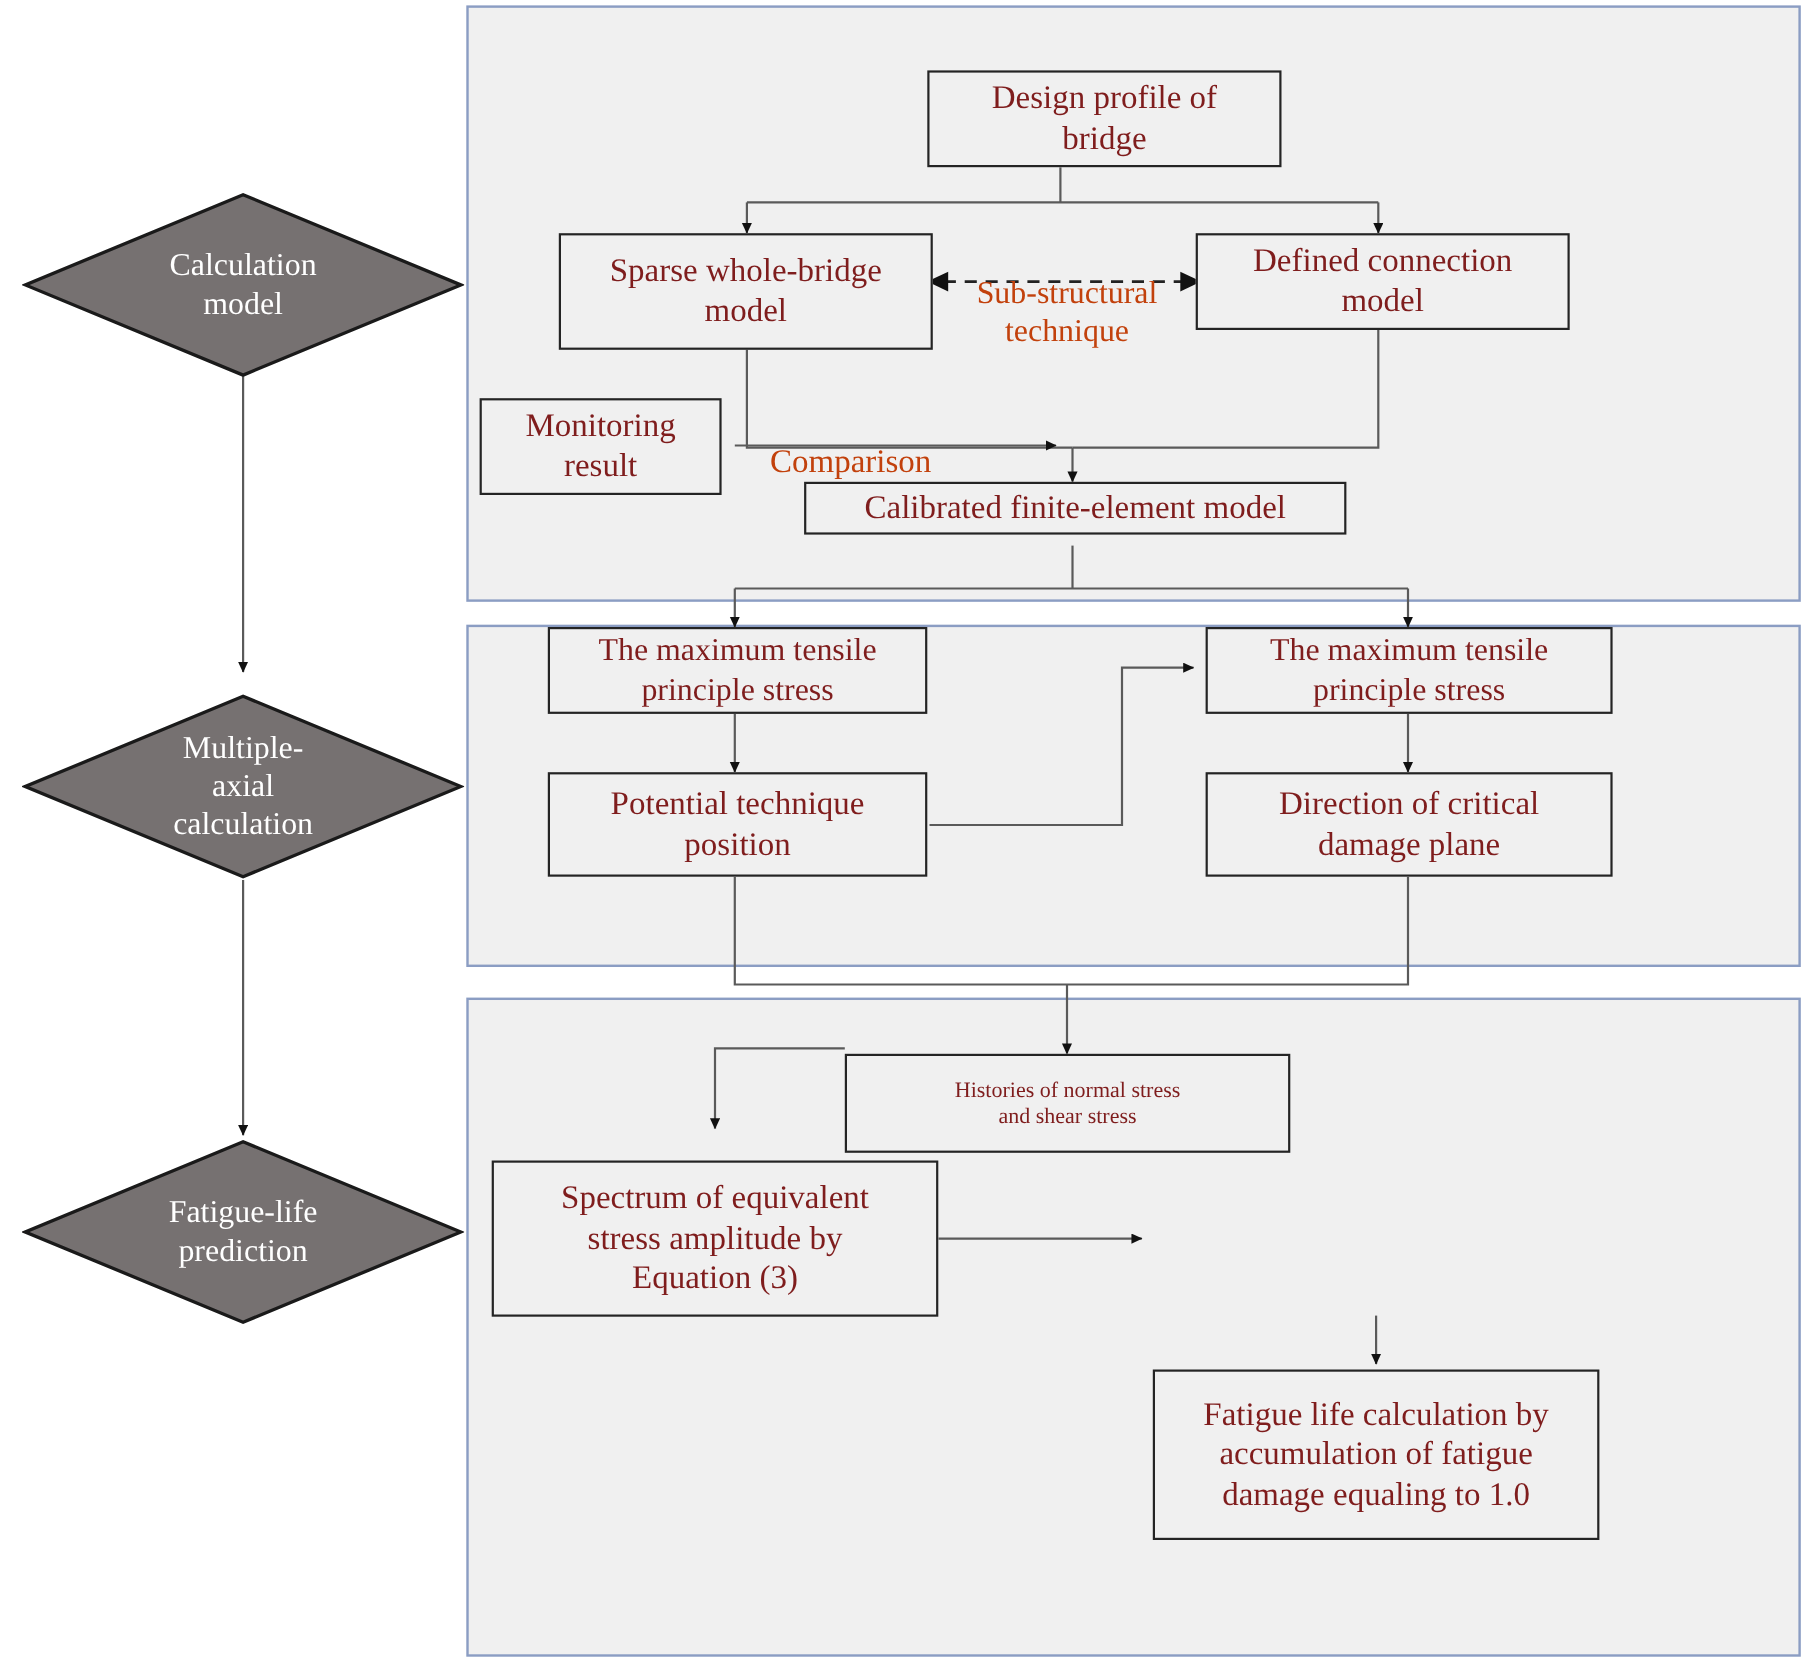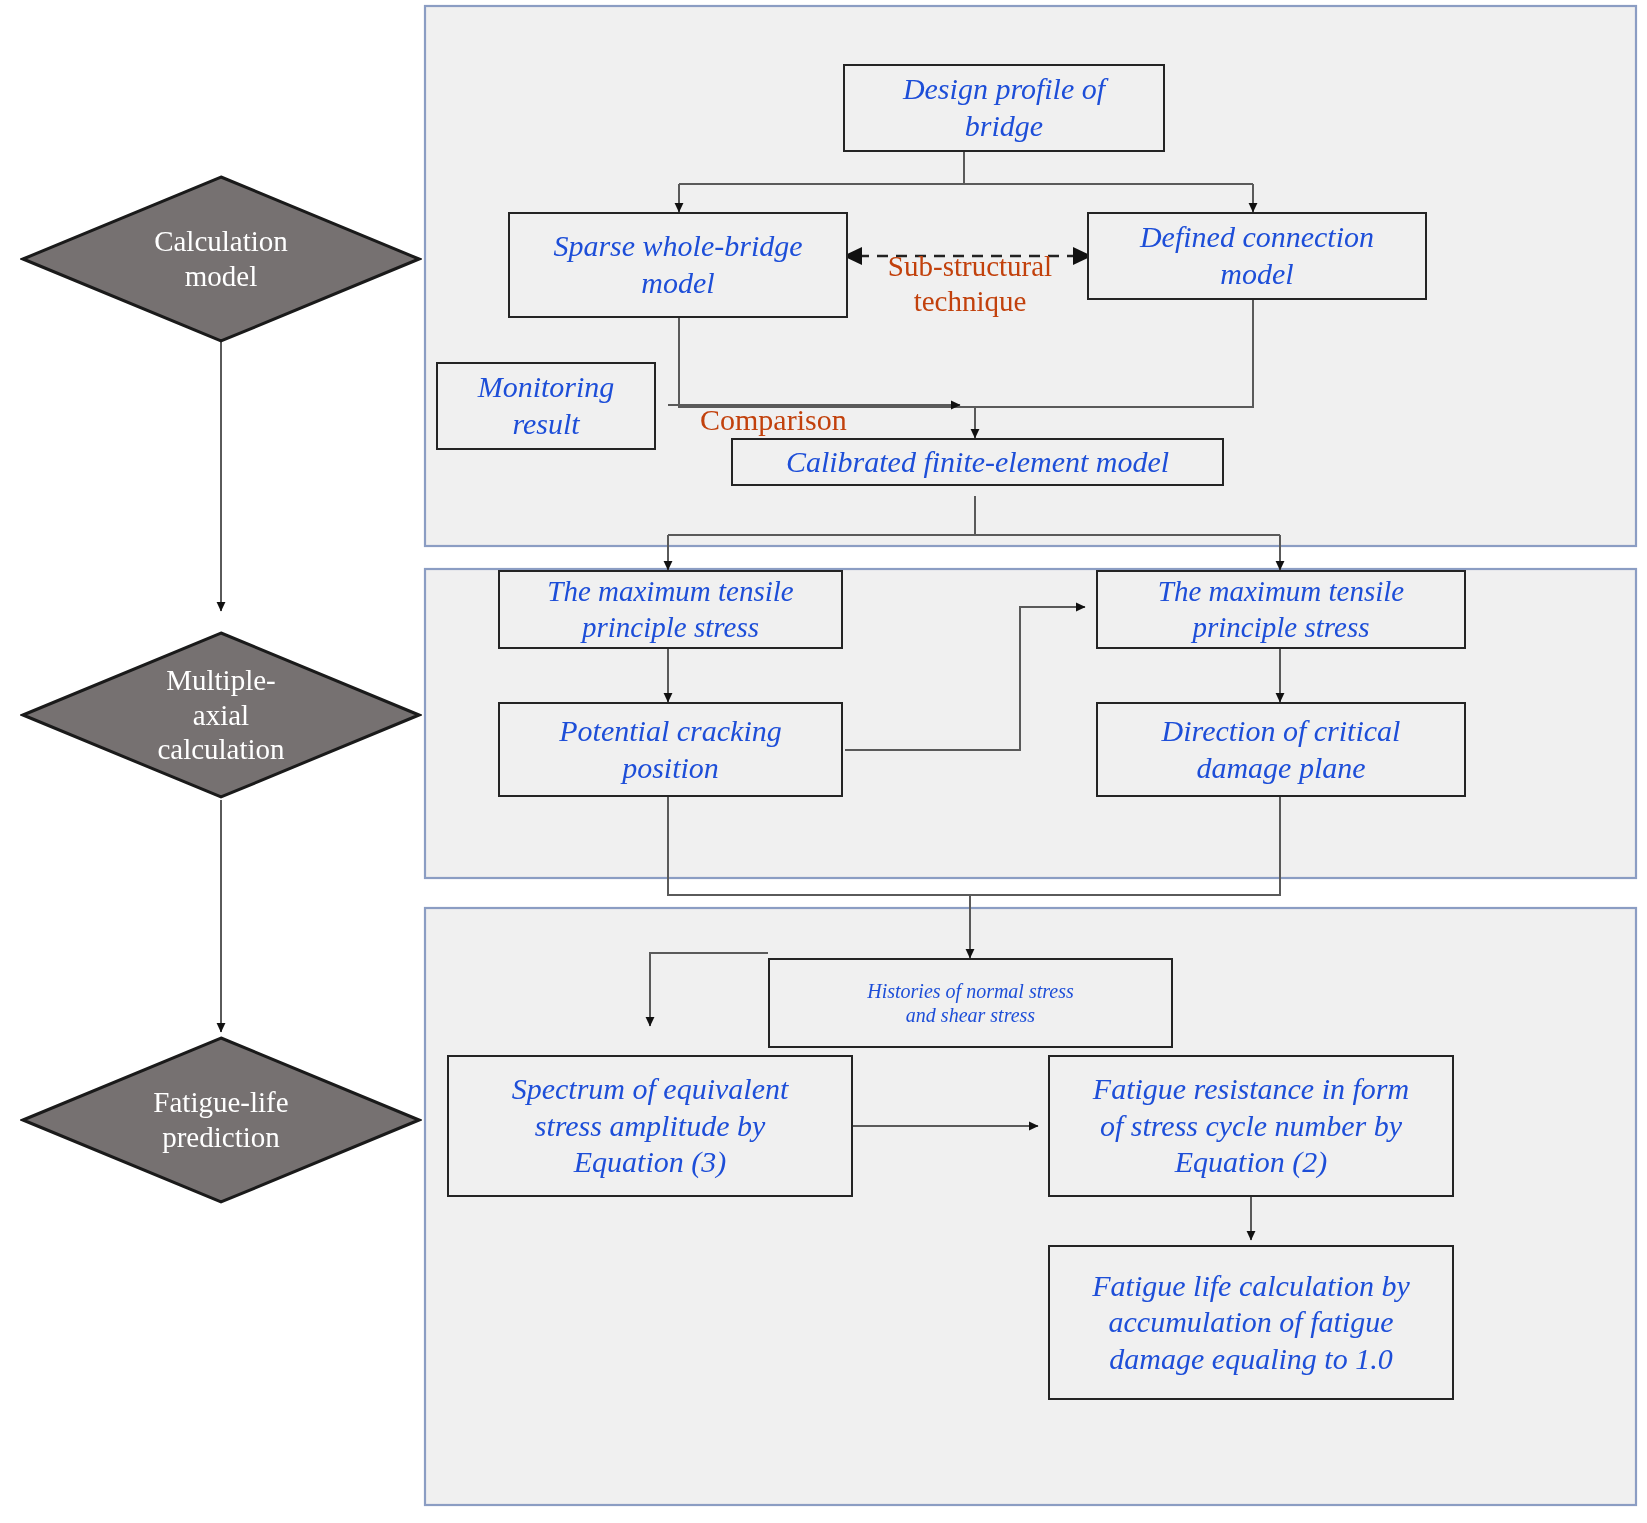--- a/index.html
+++ b/index.html
@@ -36,10 +36,9 @@
     align-items: center;
     justify-content: flex-end;
     text-align: center;
-    color: #1d4ed8;
+    color: #7f1d1d;
     line-height: 1.22;
     padding: 2px 6px;
-    font-style: italic;
   }
   .node-box span { display: block; width: 100%; }
   .diamond {

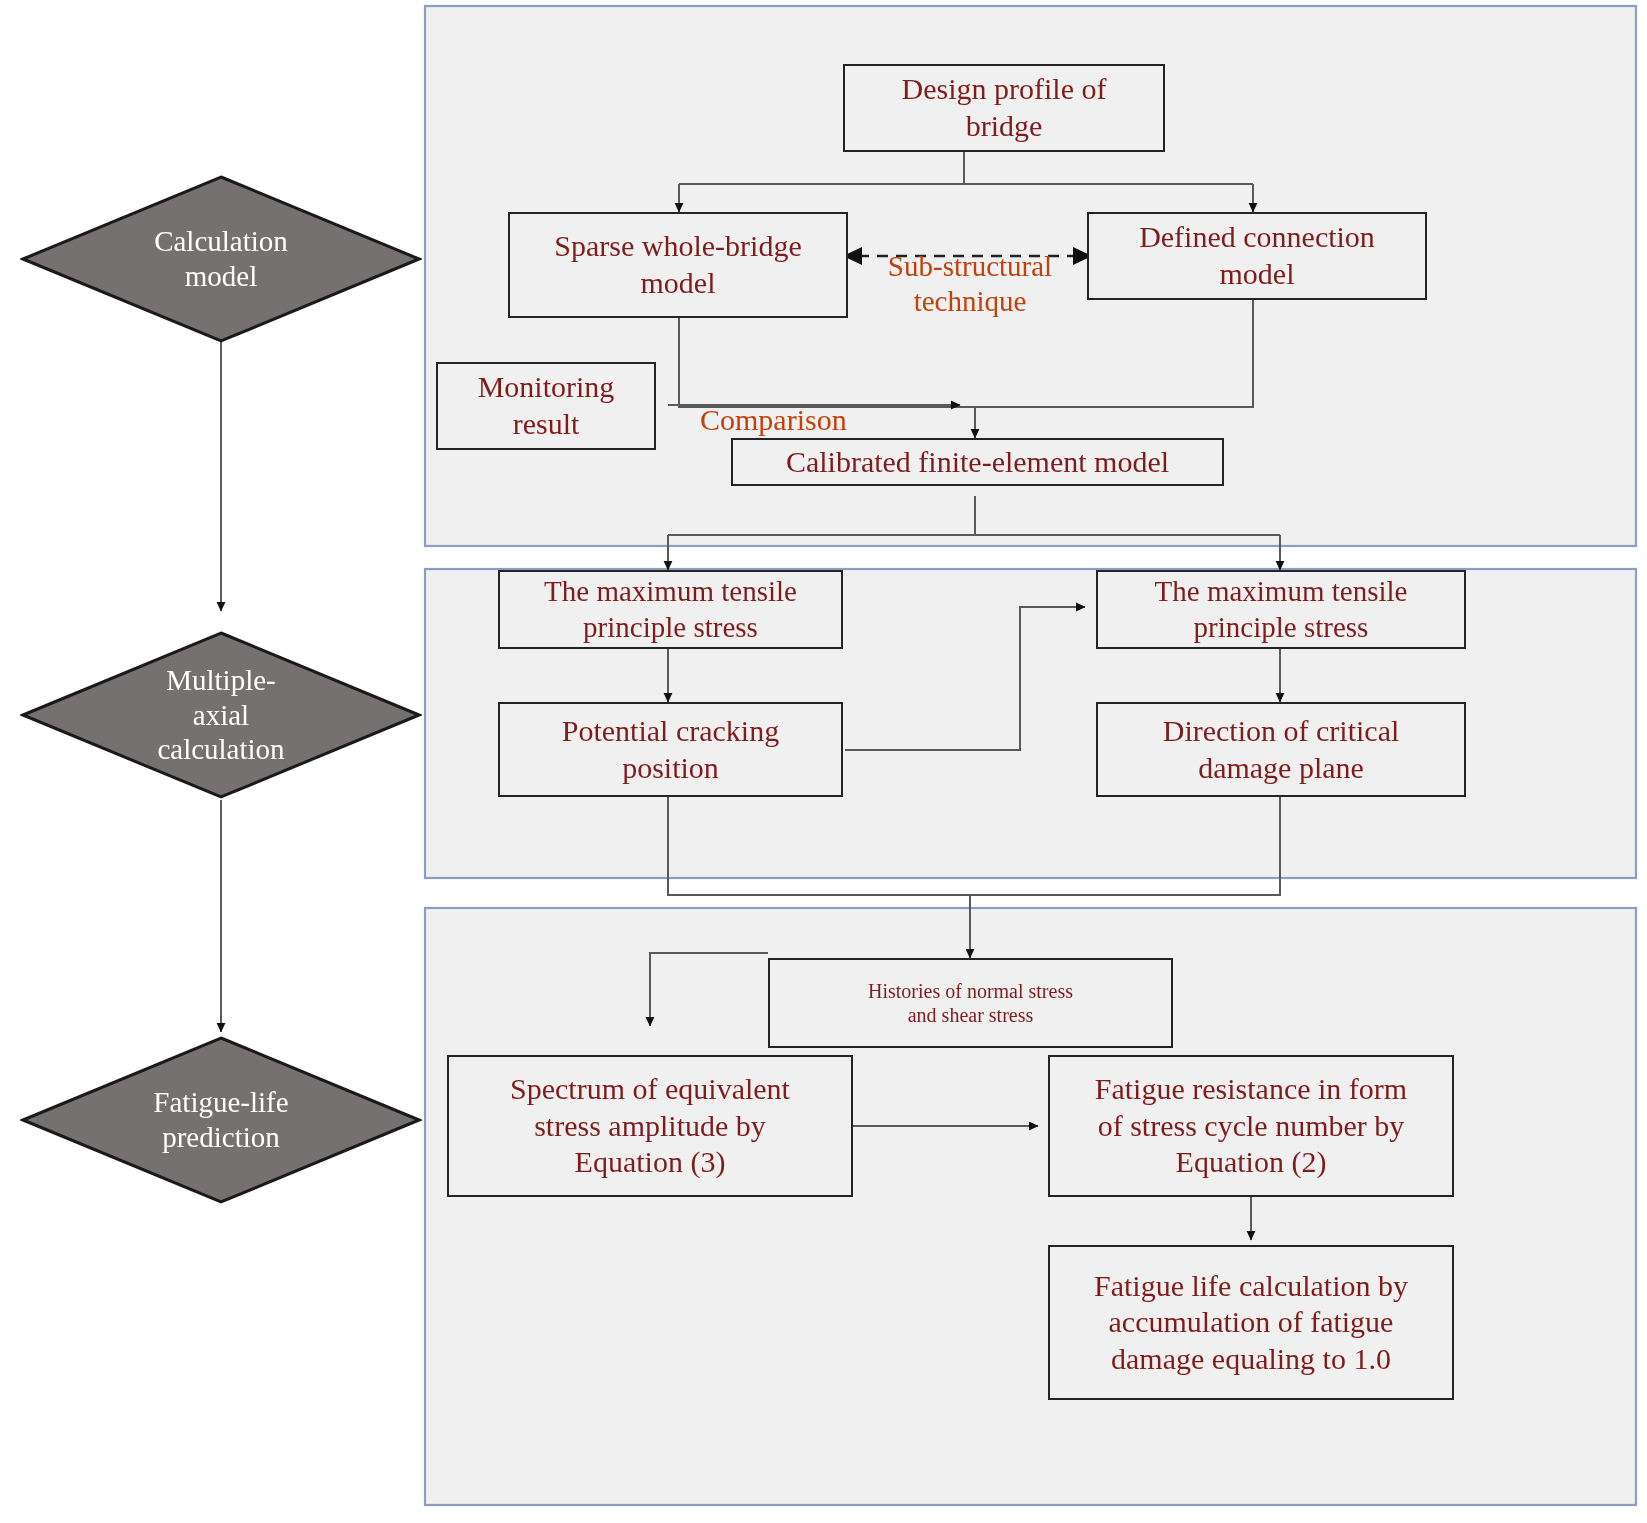--- a/index.html
+++ b/index.html
@@ -202,7 +202,7 @@
   </div>
 
   <div class="node-box" style="left:498px; top:702px; width:345px; height:95px; font-size:30px;">
-    <span style="white-space:pre-line;">Potential cracking
+    <span style="white-space:pre-line;">Potential technique
 position</span>
   </div>
 

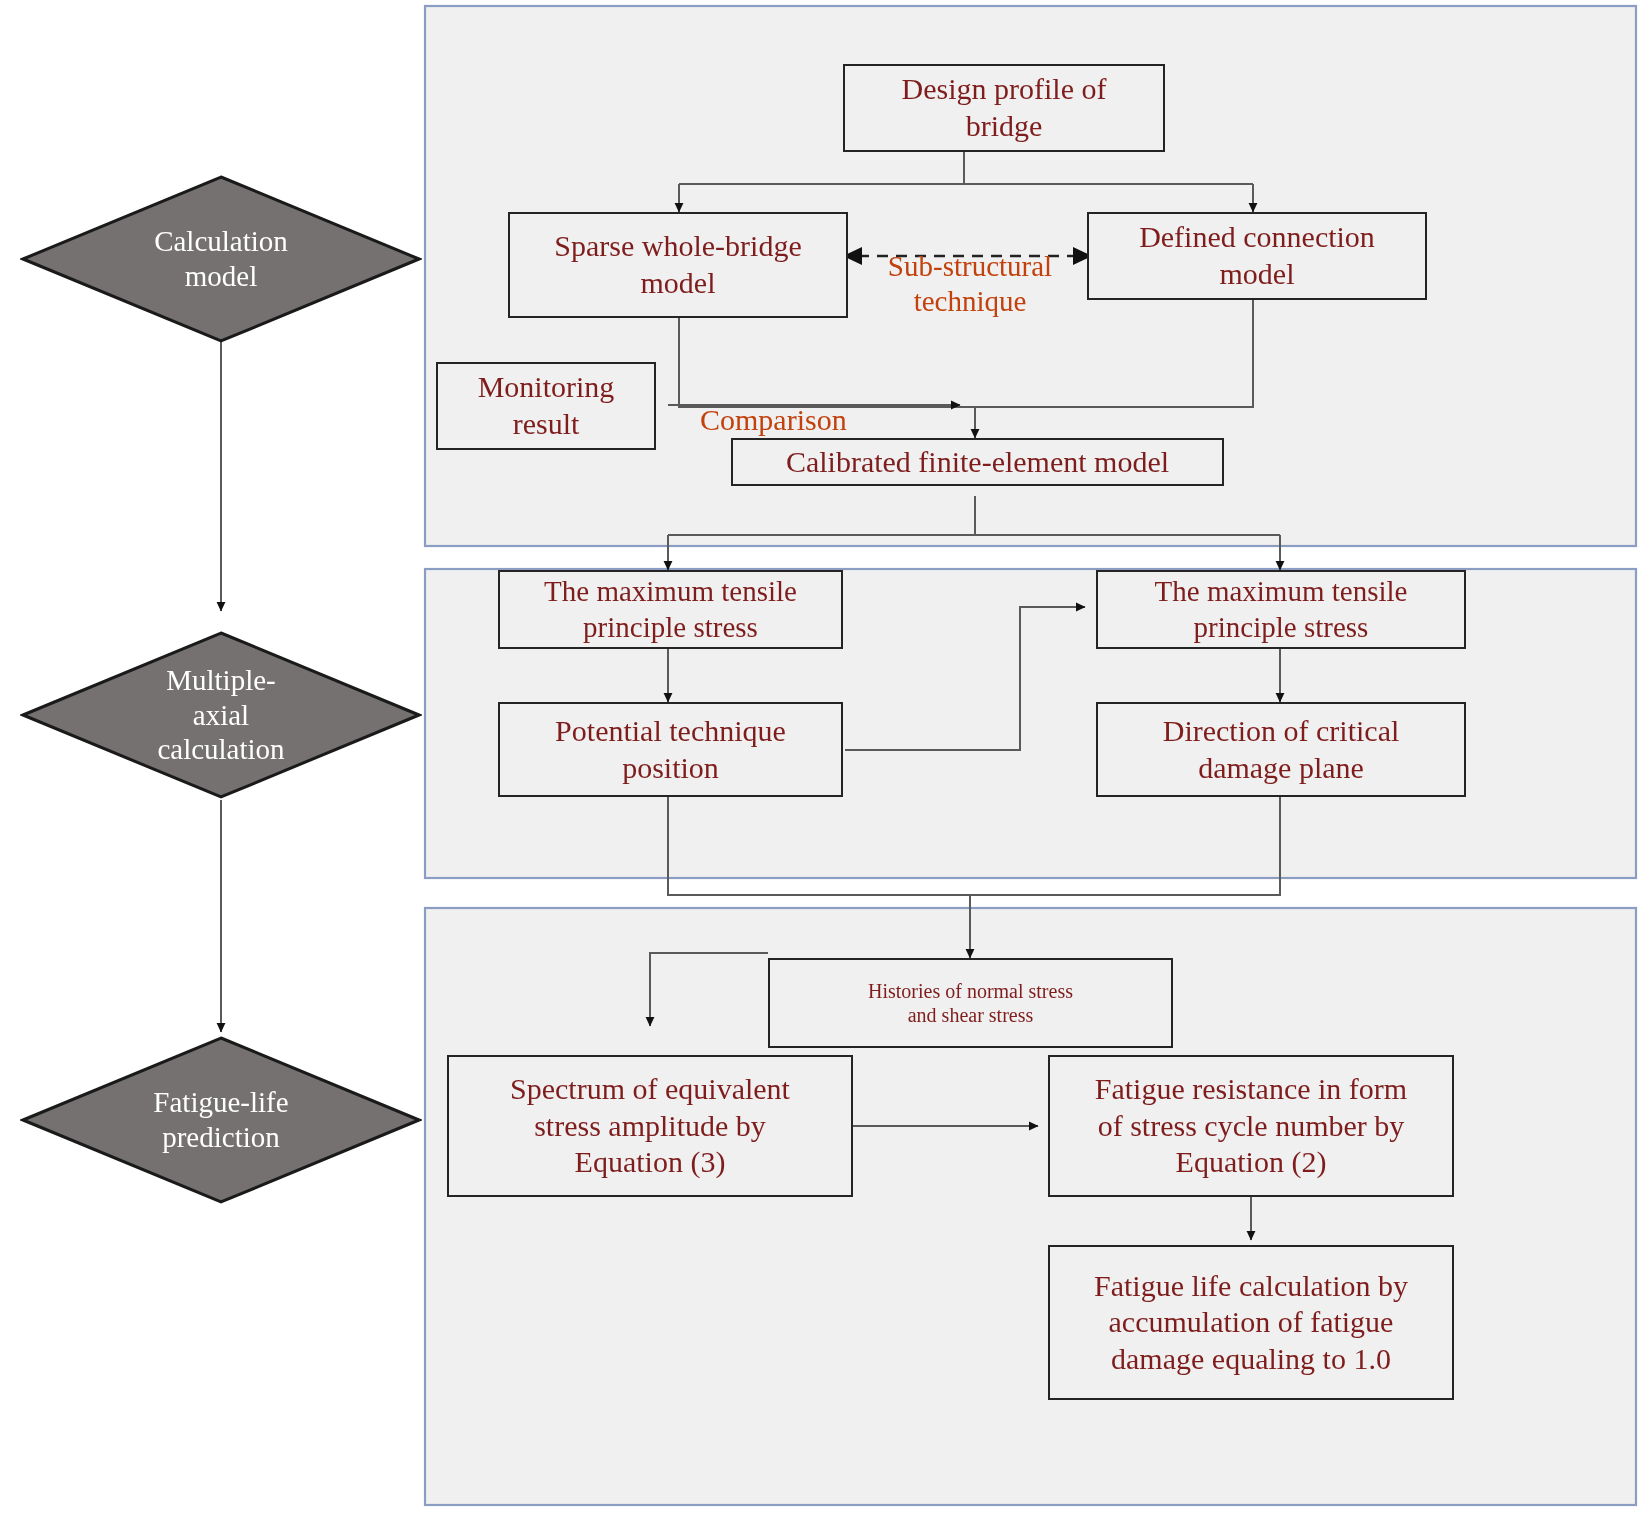--- a/index.html
+++ b/index.html
@@ -222,11 +222,6 @@
 Equation (3)</span>
   </div>
 
-  <div class="node-box" style="left:1048px; top:1055px; width:406px; height:142px; font-size:30px;">
-    <span style="white-space:pre-line;">Fatigue resistance in form
-of stress cycle number by
-Equation (2)</span>
-  </div>
 
   <div class="node-box" style="left:1048px; top:1245px; width:406px; height:155px; font-size:30px;">
     <span style="white-space:pre-line;">Fatigue life calculation by

